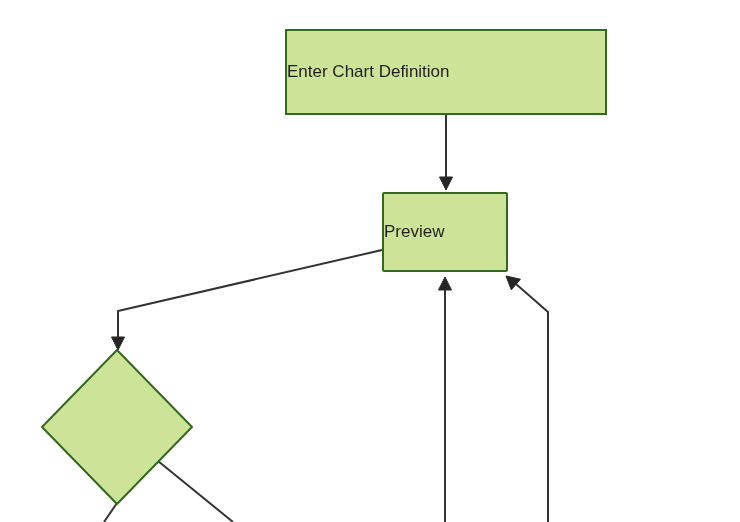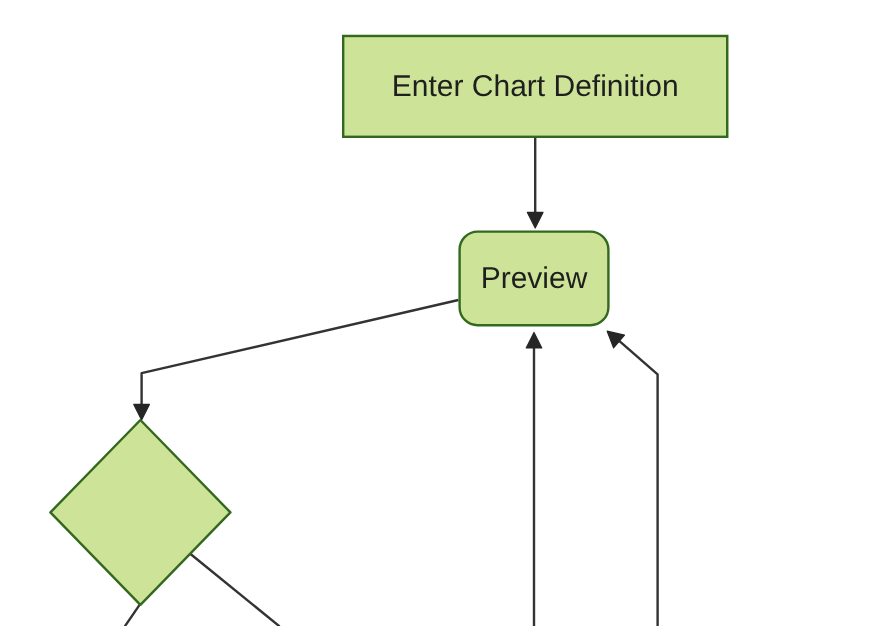--- a/index.html
+++ b/index.html
@@ -50,11 +50,11 @@
     position: absolute;
     display: flex;
     align-items: center;
-    justify-content: center;
+    justify-content: flex-start;
     background: var(--node-fill);
     border: 2px solid var(--node-border);
     color: var(--text);
-    font-size: 25px;
+    font-size: 17px;
     line-height: 1.2;
     text-align: center;
   }

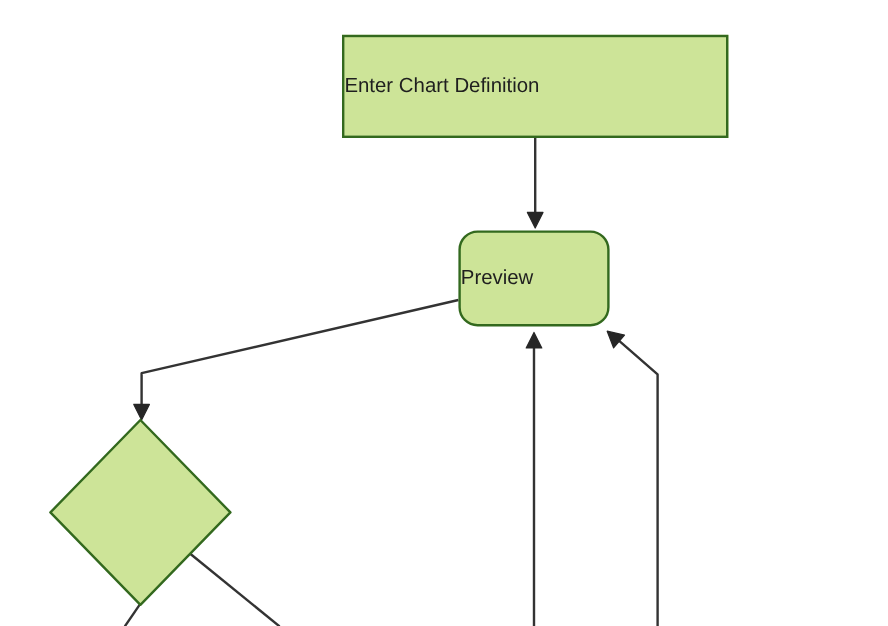--- a/index.html
+++ b/index.html
@@ -65,7 +65,7 @@
   .node-rounded {
     left: 382px; top: 192px;
     width: 126px; height: 80px;
-    border-radius: 16px;
+    border-radius: 2px;
   }
   .diamond-label {
     position: absolute;

